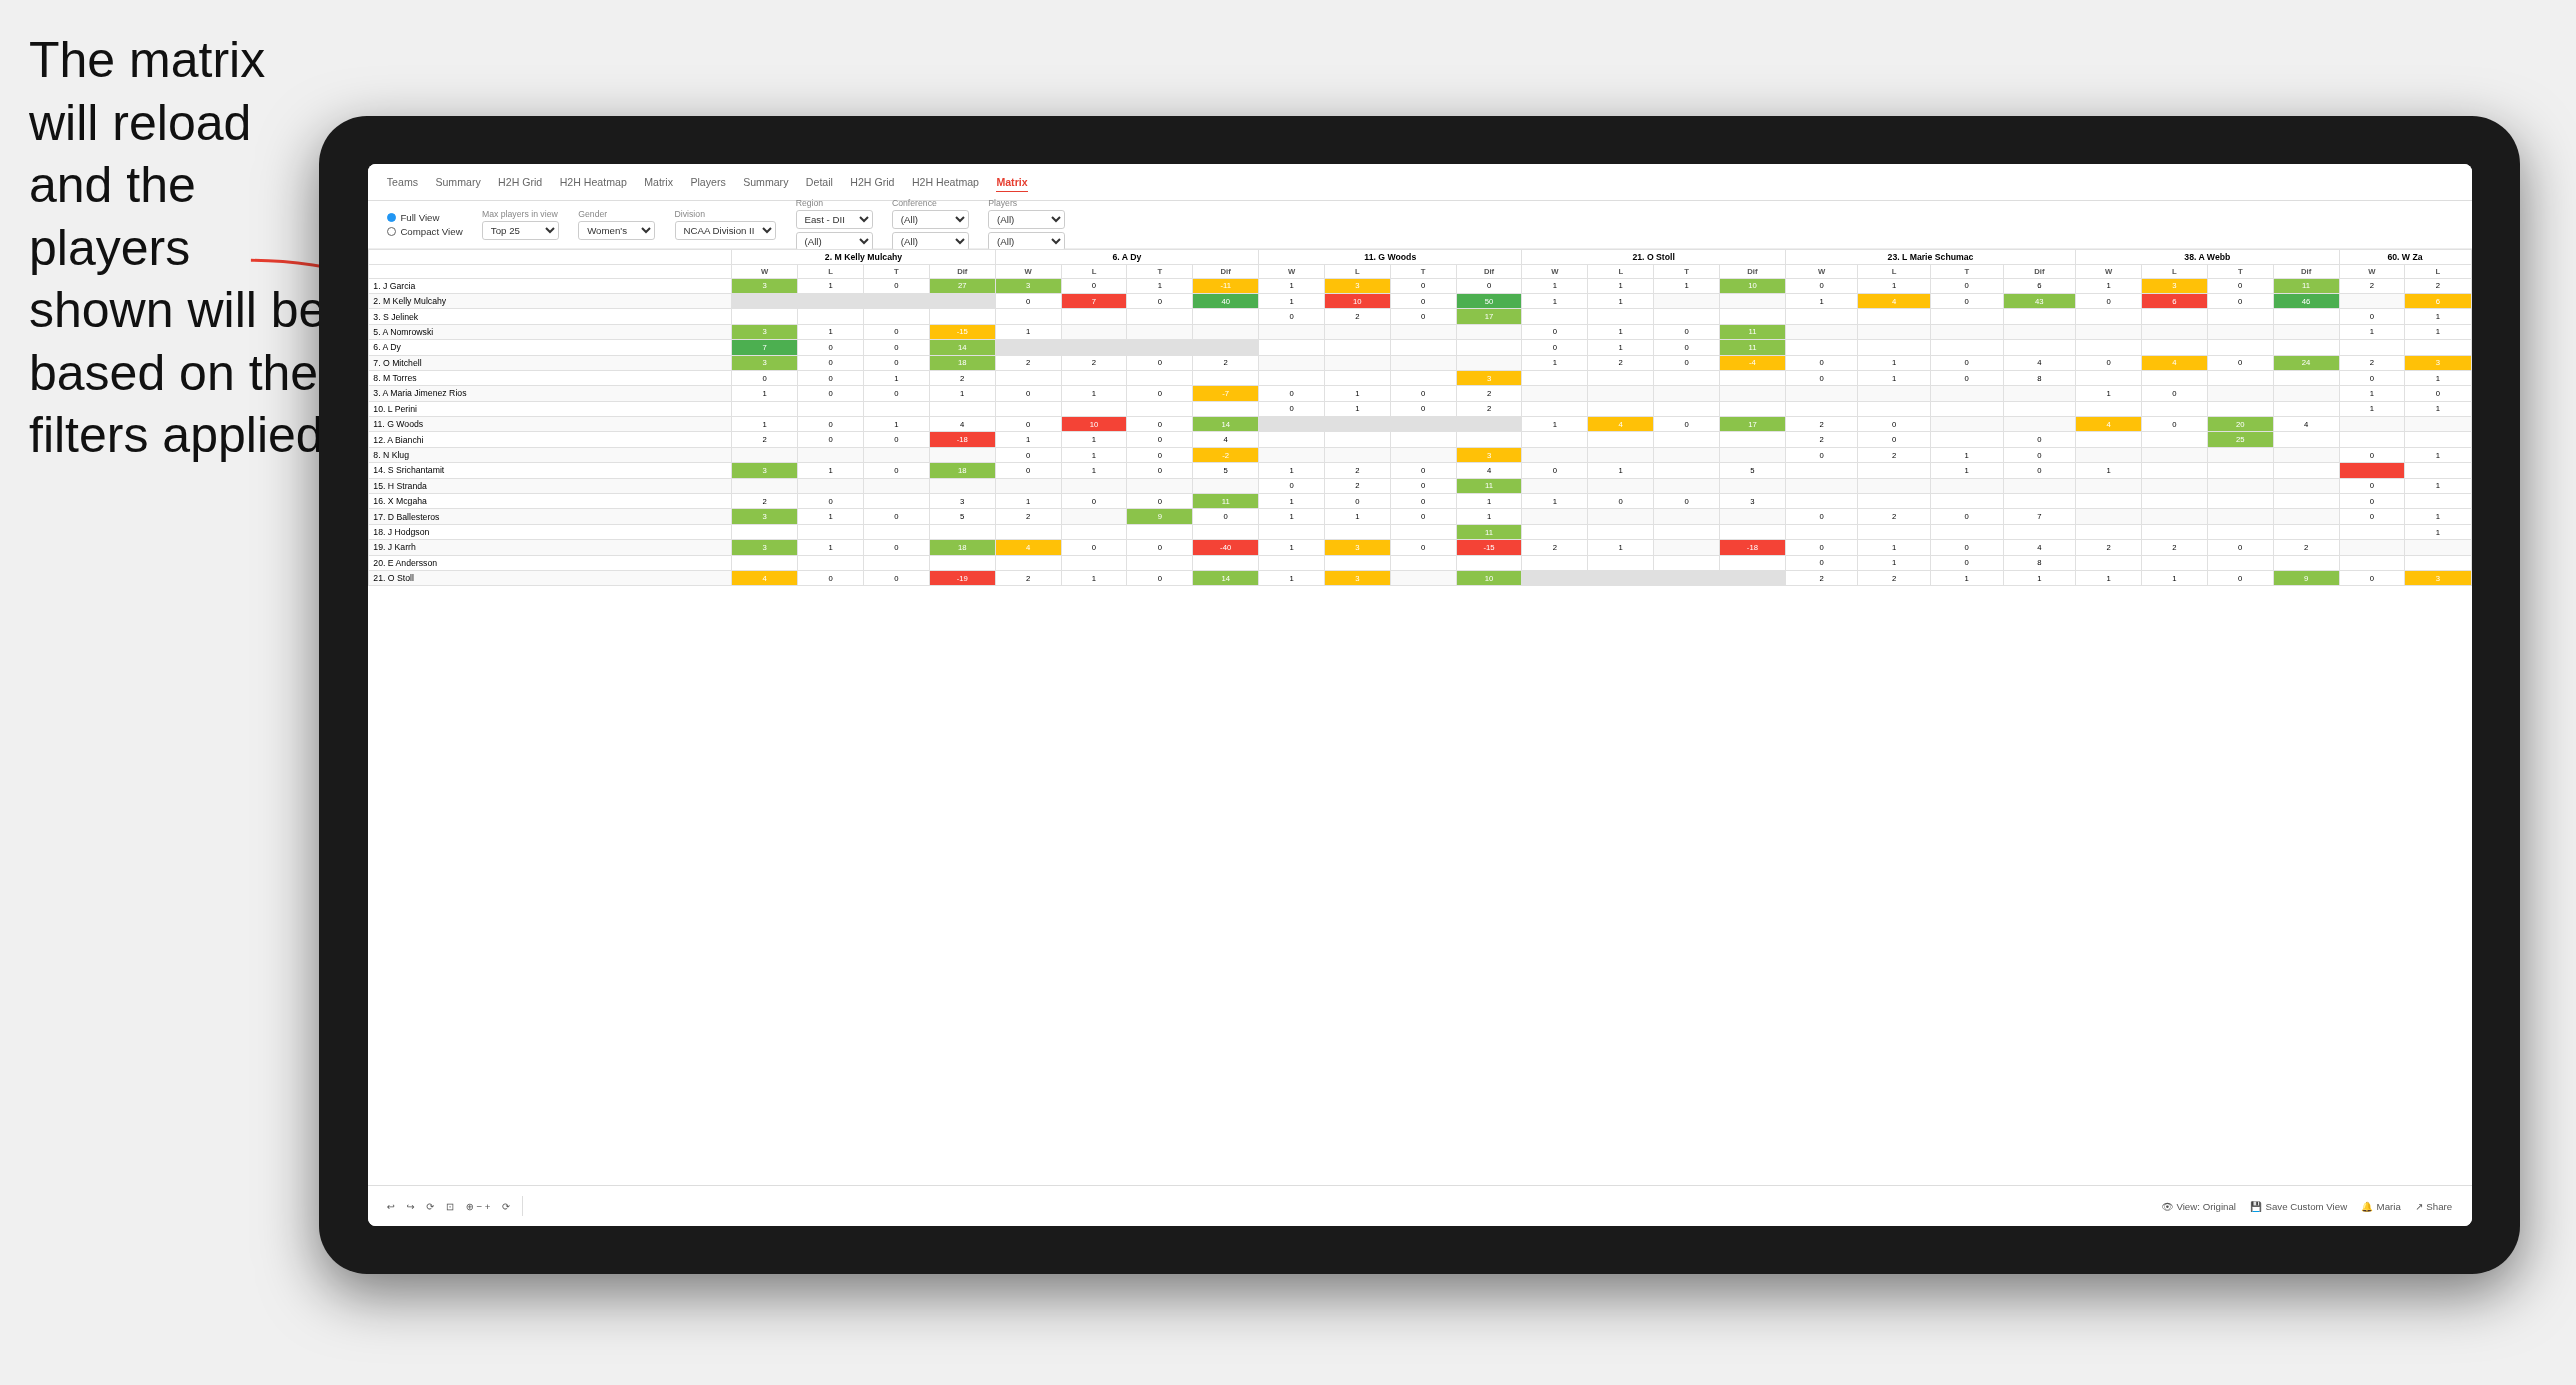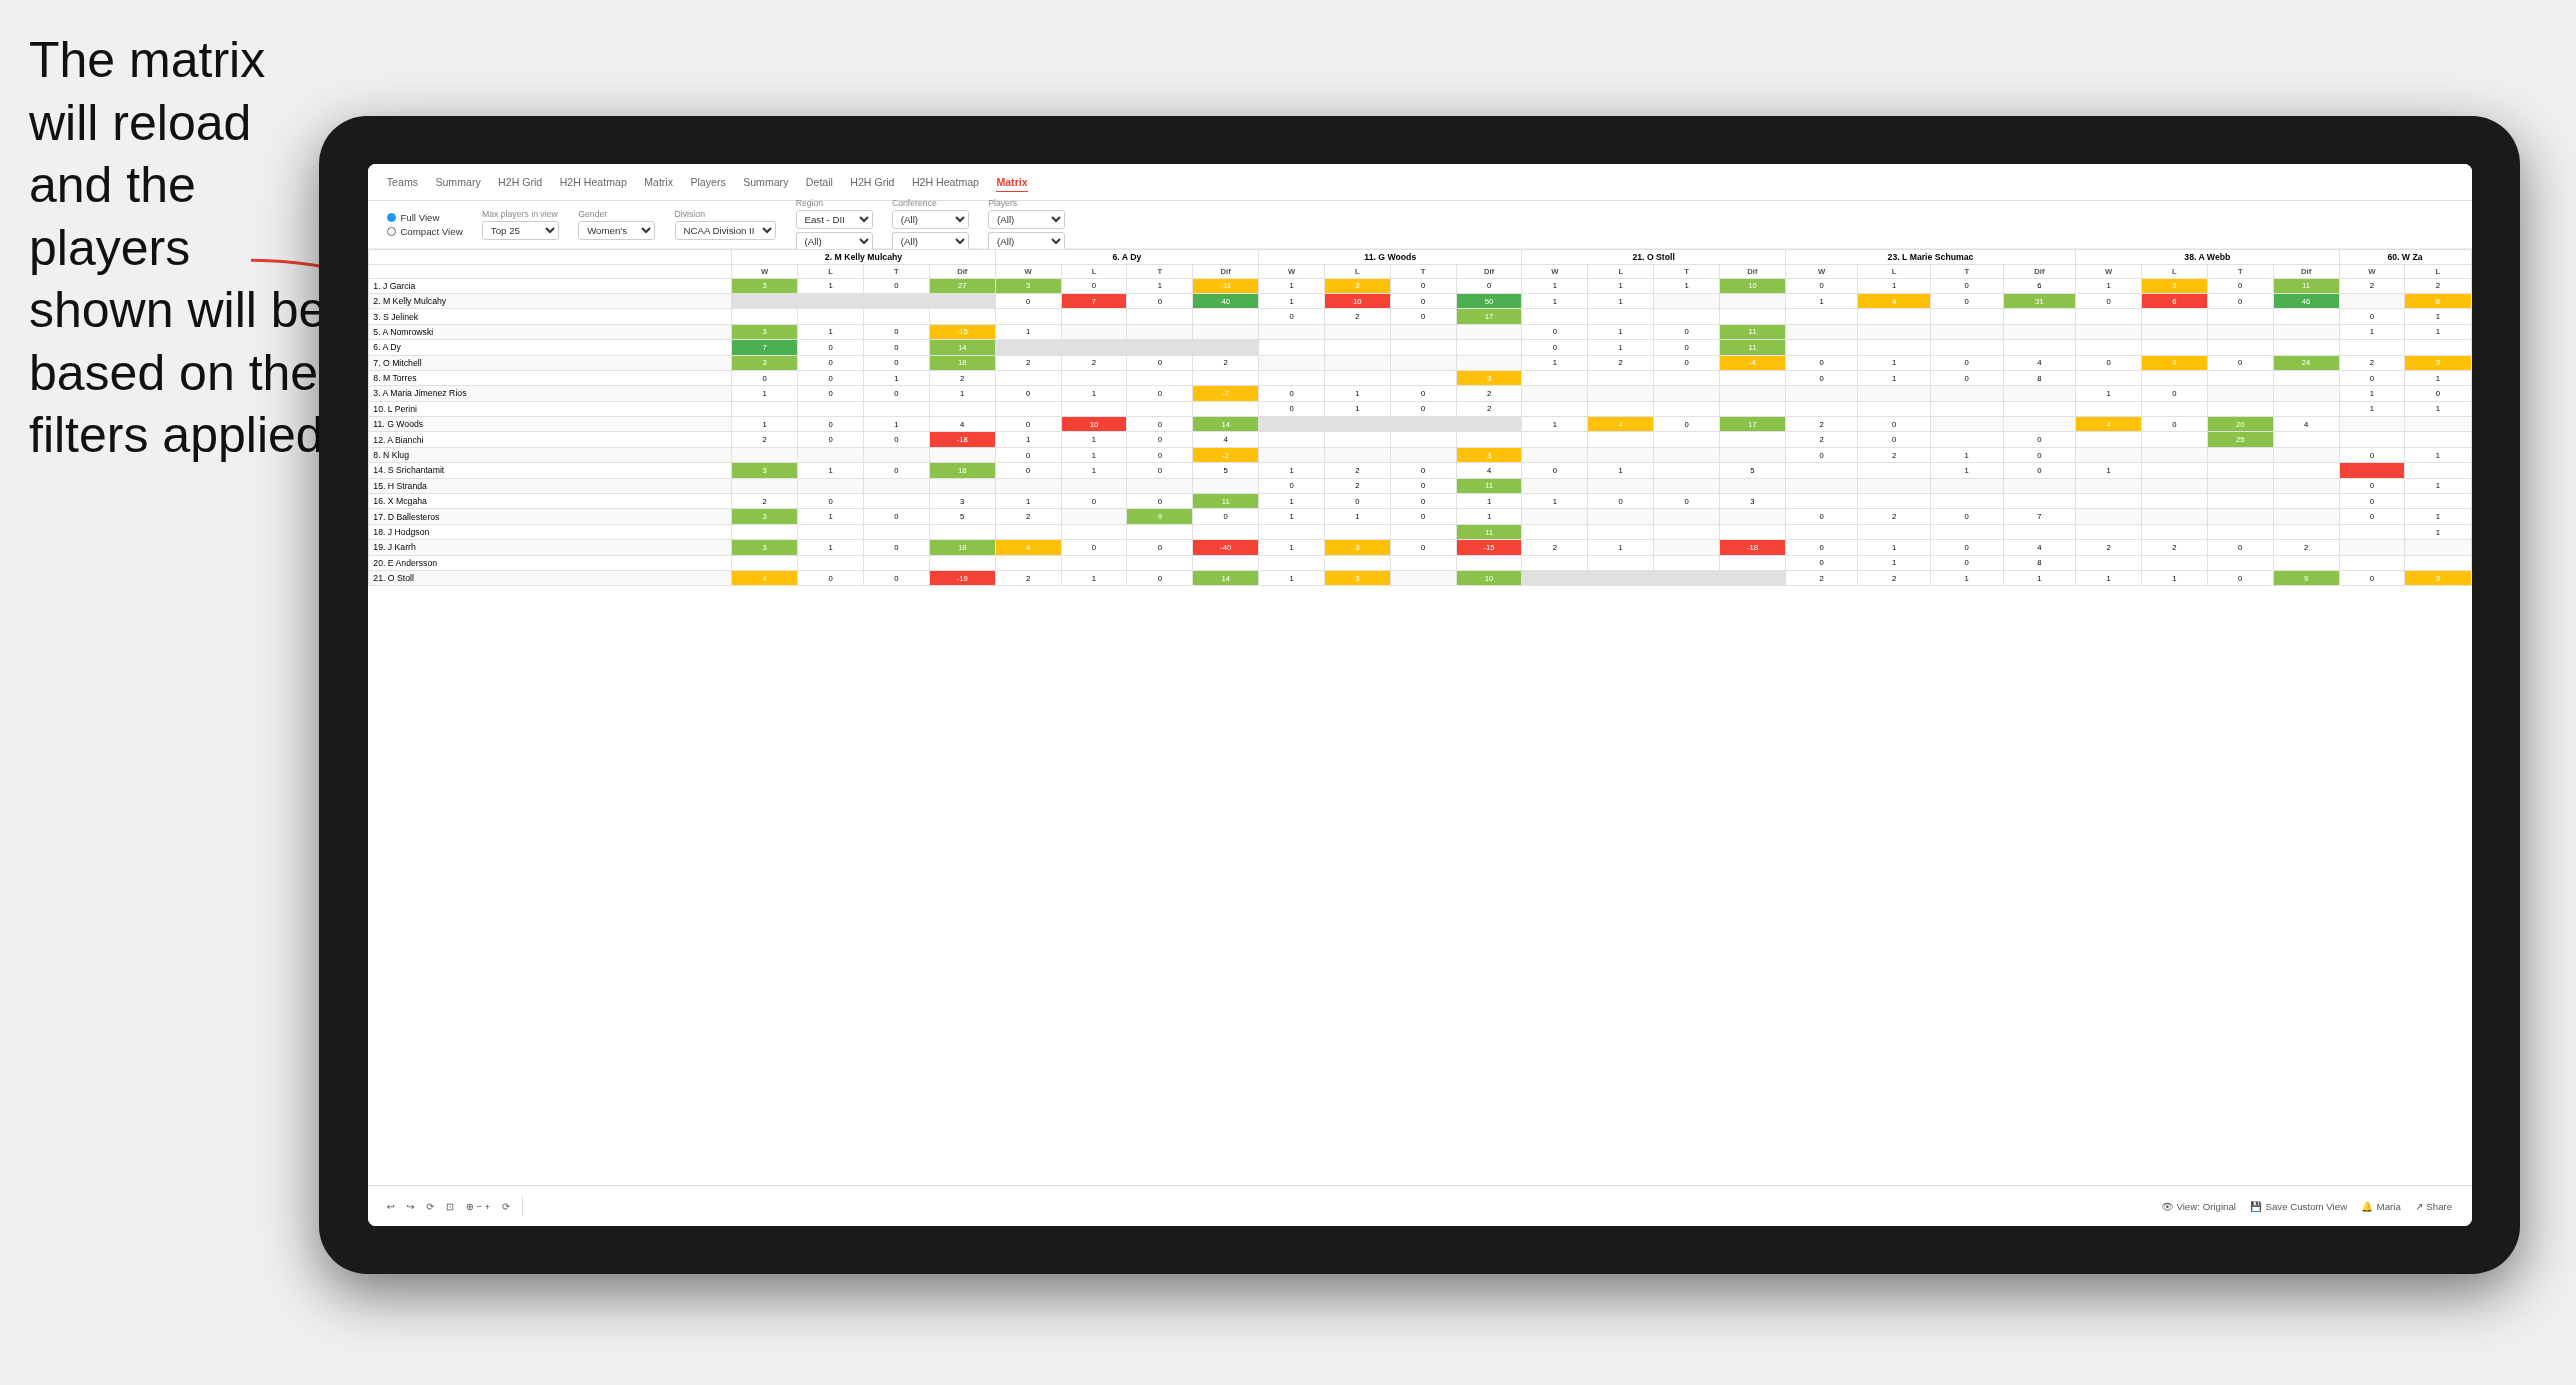--- a/index.html
+++ b/index.html
@@ -462,7 +462,7 @@
               <td class="cell-white" style="font-size: 7.7px; min-width: 21px; height: 15.4px;">1</td>
               <td class="cell-yellow" style="font-size: 7.7px; min-width: 21px; height: 15.4px;">4</td>
               <td class="cell-white" style="font-size: 7.7px; min-width: 21px; height: 15.4px;">0</td>
-              <td class="cell-green" style="font-size: 7.7px; min-width: 21px; height: 15.4px;">31</td>
+              <td class="cell-green" style="font-size: 7.7px; min-width: 21px; height: 15.4px;">43</td>
               <td class="cell-white" style="font-size: 7.7px; min-width: 21px; height: 15.4px;">0</td>
               <td class="cell-red" style="font-size: 7.7px; min-width: 21px; height: 15.4px;">6</td>
               <td class="cell-white" style="font-size: 7.7px; min-width: 21px; height: 15.4px;">0</td>

